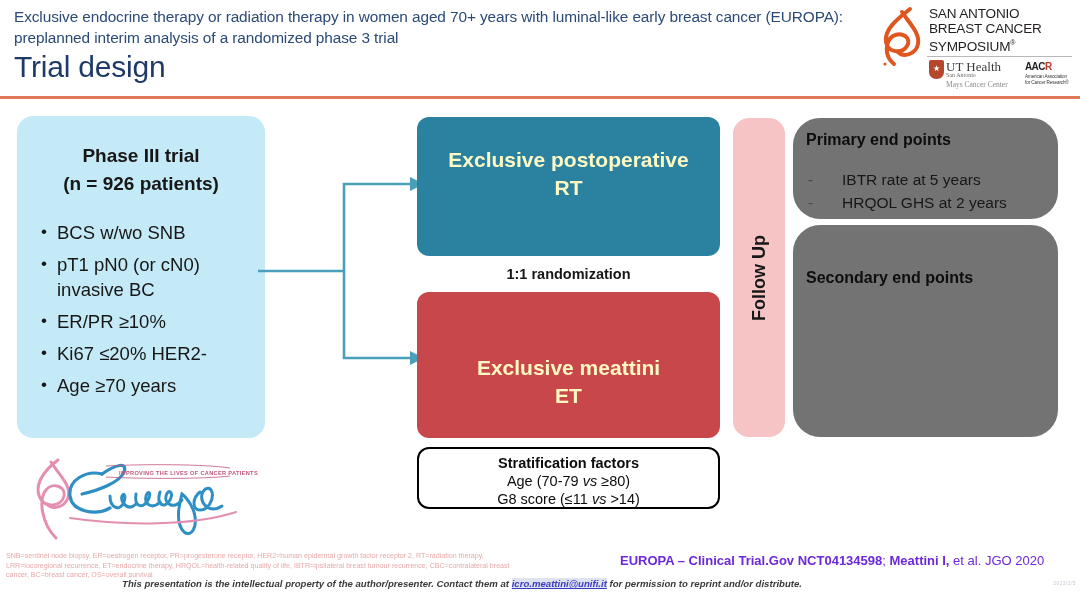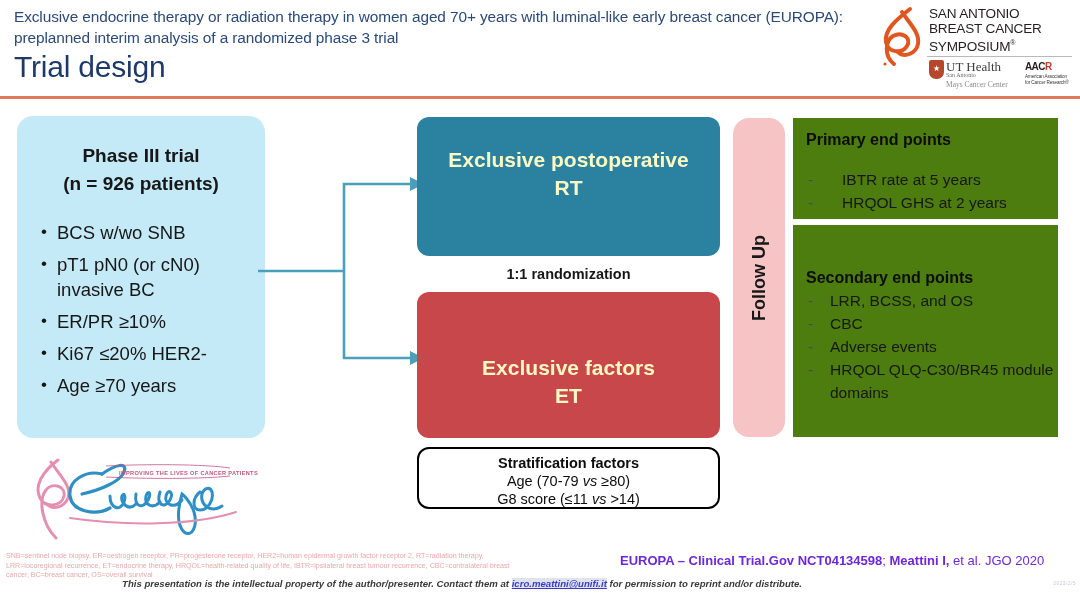--- a/index.html
+++ b/index.html
@@ -283,7 +283,8 @@
     position: absolute;
     left: 793px;
     width: 265px;
-    background: #4d7c0f;
+    background: #737373;
+    border-radius: 27px;
   }
   .ep-primary { top: 118px; height: 101px; }
   .ep-secondary { top: 225px; height: 212px; }

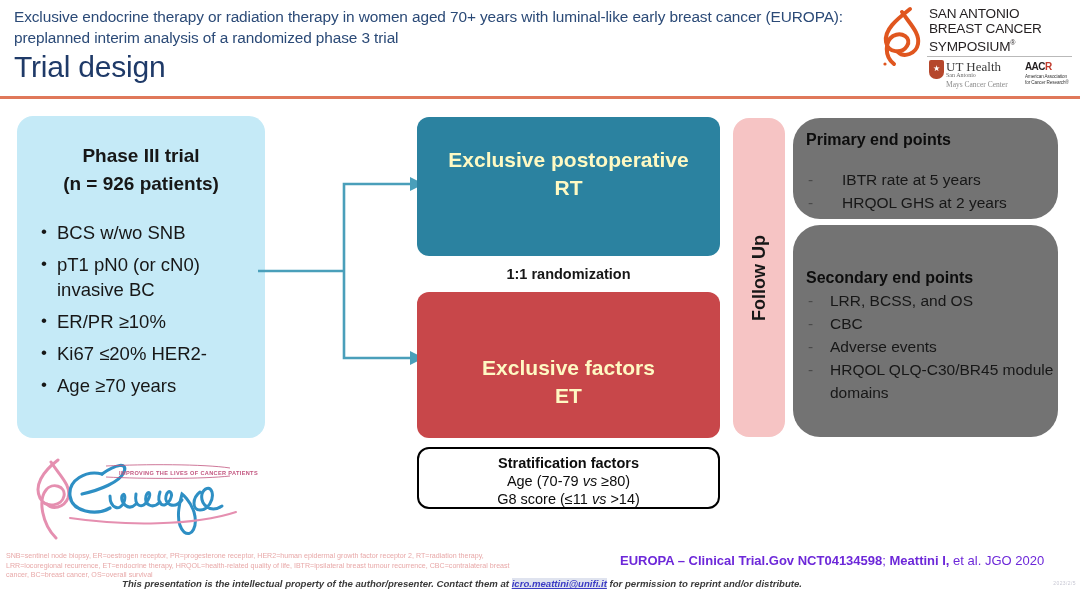--- a/index.html
+++ b/index.html
@@ -472,12 +472,6 @@
 
   <div class="ep ep-secondary">
     <div class="ep-title">Secondary end points</div>
-    <ul class="ep-list">
-      <li>LRR, BCSS, and OS</li>
-      <li>CBC</li>
-      <li>Adverse events</li>
-      <li>HRQOL QLQ-C30/BR45 module domains</li>
-    </ul>
   </div>
 
   <div class="europa">

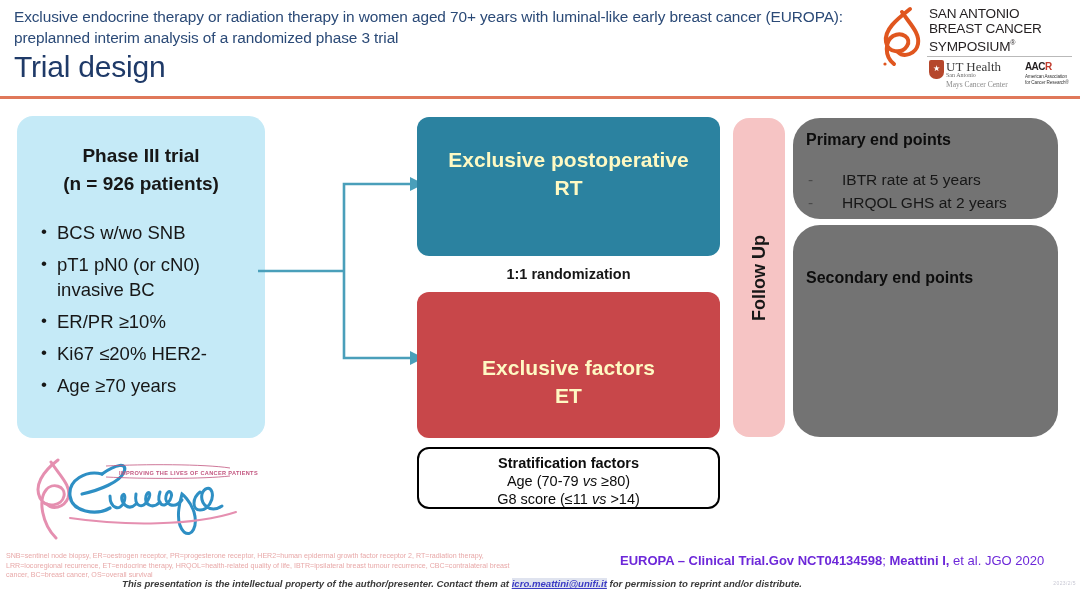--- a/index.html
+++ b/index.html
@@ -447,7 +447,7 @@
 
   <div class="arm arm-et">
     <div>
-      <div>Exclusive factors</div>
+      <div>Exclusive meattini</div>
       <div>ET</div>
     </div>
   </div>

